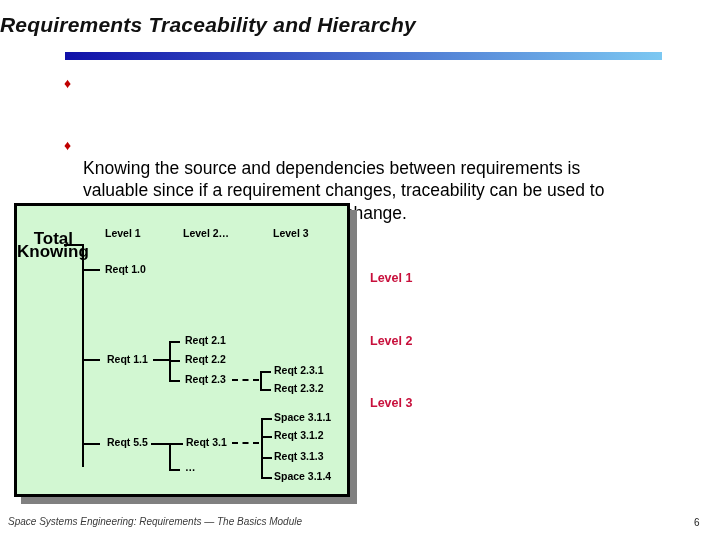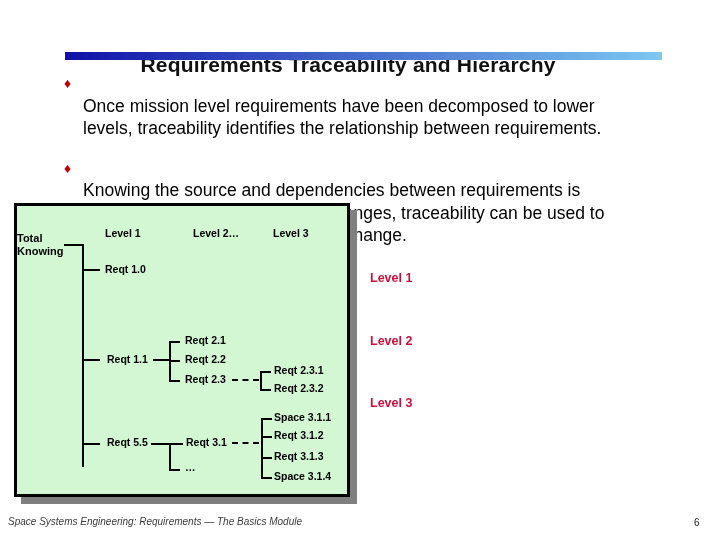--- a/index.html
+++ b/index.html
@@ -12,10 +12,9 @@
   }
   .slide-title{
     position:absolute;top:13px;left:0;width:696px;
-    text-align:center;
-    font-size:21px;font-weight:bold;color:#111;
+    text-align:left;
+    font-size:21px;font-weight:bold;font-style:italic;color:#111;
     letter-spacing:0.2px;
-    margin-top:40px;
   }
   .accent-bar{
     position:absolute;left:65px;top:52px;width:597px;height:8px;

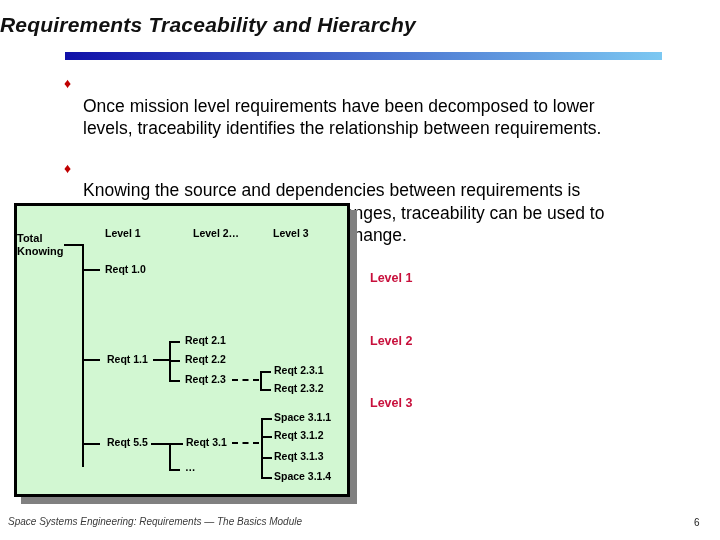--- a/index.html
+++ b/index.html
@@ -82,8 +82,7 @@
 
 <ul class="bullets">
   <li>
-    <span class="diamond" style="color:#c00000">♦</span><span>Once mission level requirements have been decomposed to lower
-levels, traceability identifies the relationship between requirements.</span>
+    <span class="diamond" style="color:#c00000">♦</span>
   </li>
   <li>
     <span class="diamond" style="color:#c00000">♦</span><span>Knowing the source and dependencies between requirements is

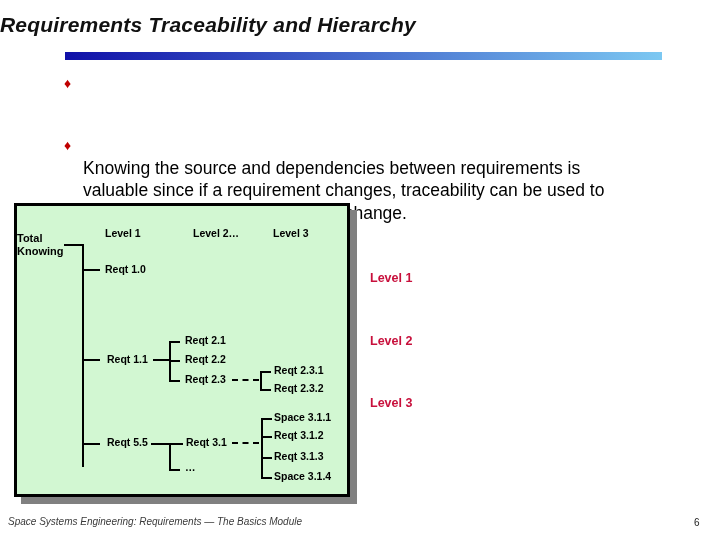--- a/index.html
+++ b/index.html
@@ -57,8 +57,8 @@
   }
   .root-label{
     position:absolute;left:0px;top:26px;width:56px;
-    text-align:left;
-    font-size:11px;font-weight:bold;line-height:13px;color:#000;
+    text-align:right;
+    font-size:17px;font-weight:bold;line-height:13px;color:#000;
   }
   .side-label{
     position:absolute;left:370px;

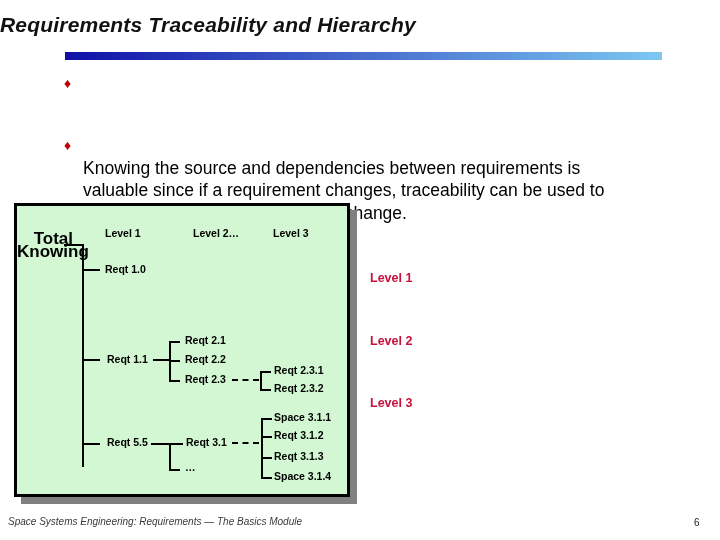--- a/index.html
+++ b/index.html
@@ -95,7 +95,7 @@
   <div class="diagram-inner">
 
     <span class="col-header" style="left:88px">Level 1</span>
-    <span class="col-header" style="left:176px">Level 2…</span>
+    <span class="col-header" style="left:166px">Level 2…</span>
     <span class="col-header" style="left:256px">Level 3</span>
 
     <div class="root-label">

